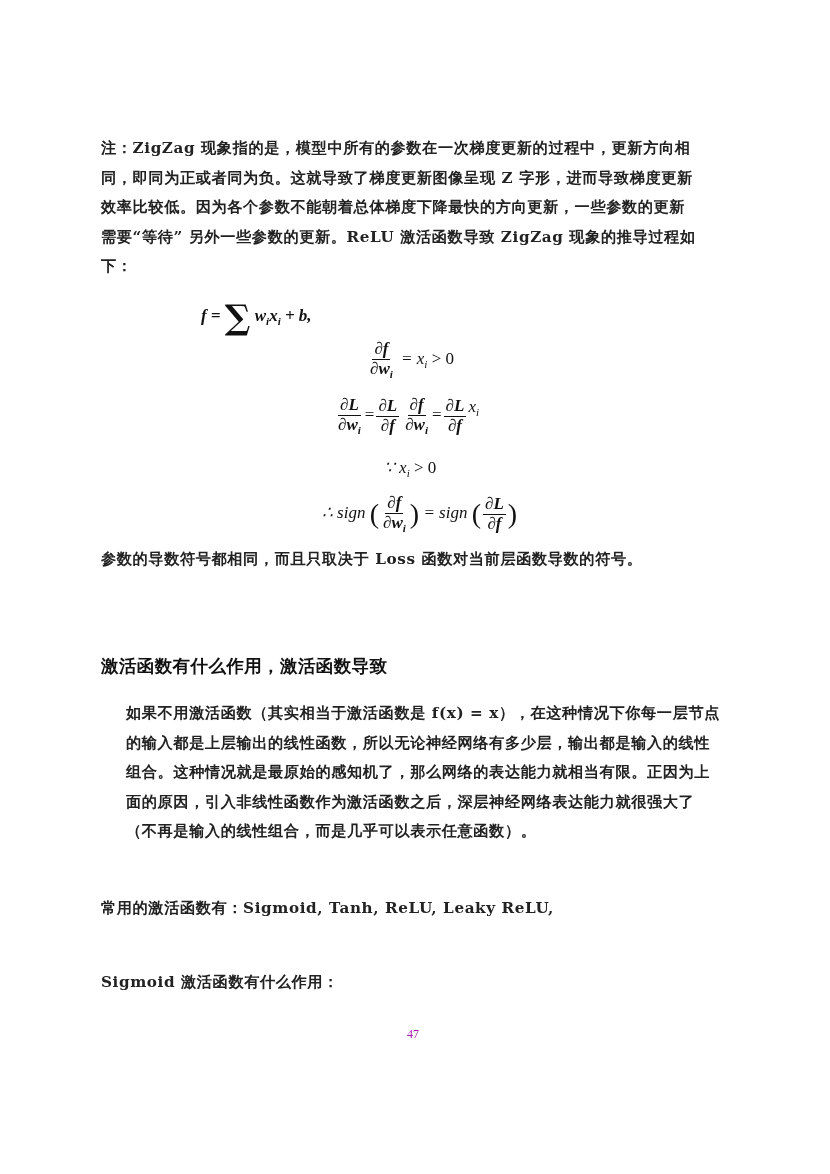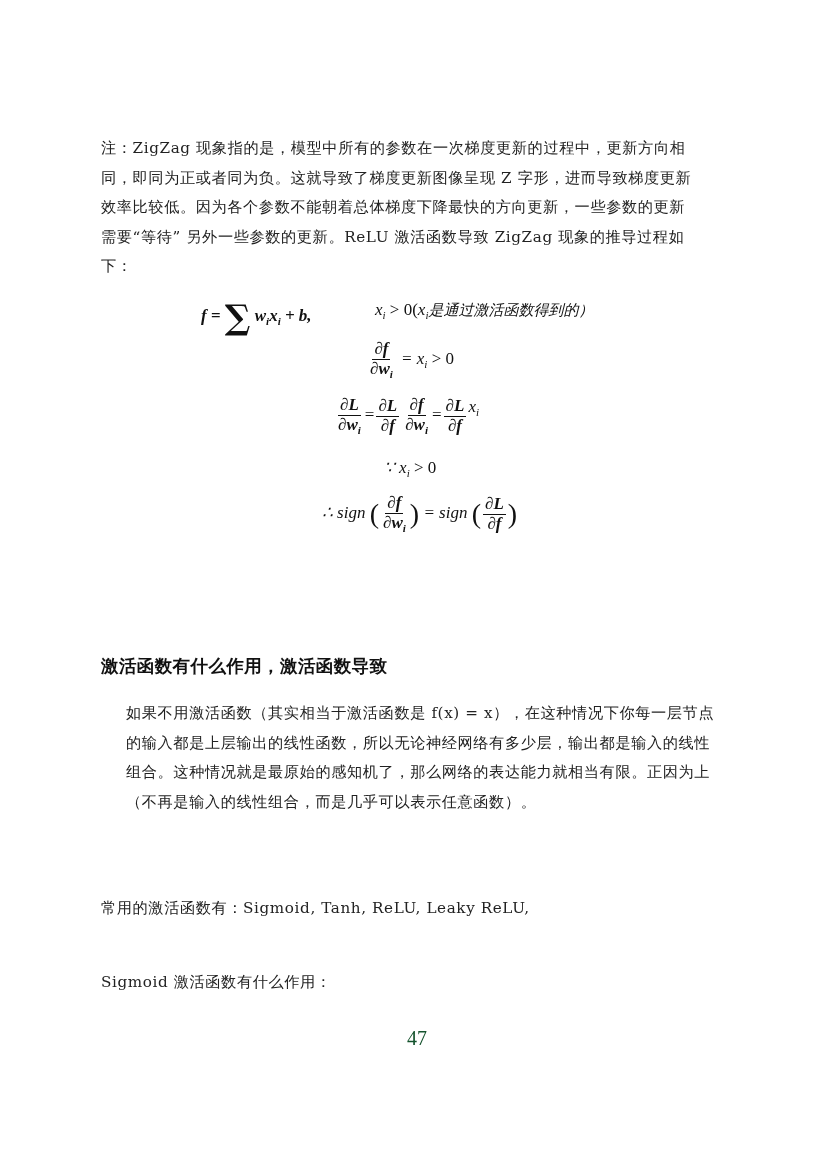--- a/index.html
+++ b/index.html
@@ -6,7 +6,7 @@
   body { width: 830px; height: 1174px; position: relative; overflow: hidden; color: #1a1a1a; }
   .page { position: absolute; left: 0; top: 0; width: 830px; height: 1174px; background: #fff; }
   .para { position: absolute; left: 101px; width: 622px; font-family: "DejaVu Serif", "Liberation Serif", serif; font-size: 15.2px; line-height: 29.5px; letter-spacing: 0.6px; color: #222; text-align: justify; }
-  .para .line { display: block; white-space: nowrap; }
+  .para .line { display: block; white-space: nowrap; font-weight: bold; }
   .math { font-family: "Liberation Serif", "DejaVu Serif", serif; font-style: italic; color: #111; }
   .eq { position: absolute; font-family: "Liberation Serif", "DejaVu Serif", serif; font-size: 17px; color: #111; white-space: nowrap; }
   .eq .up { font-style: normal; }

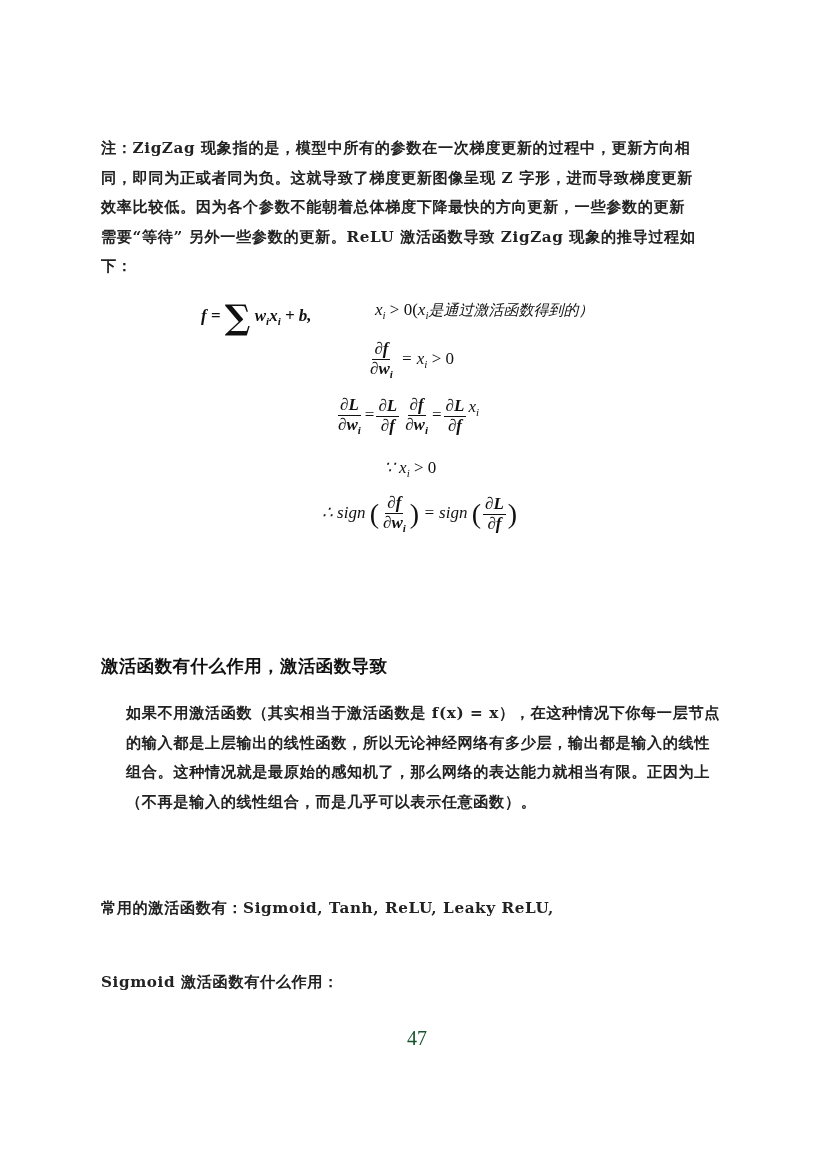--- a/index.html
+++ b/index.html
@@ -40,10 +40,6 @@
     <span class="sigma">∑</span>
     <span class="math">w</span><sub>i</sub><span class="math">x</span><sub>i</sub>
     <span class="math">+ b,</span>
-  </div>
-  <div class="eq" style="left:375px; top:300px;">
-    <span class="math">x</span><sub>i</sub>
-    <span class="up">&gt; 0(</span><span class="math">x</span><sub>i</sub><span class="cn-ital">是通过激活函数得到的）</span>
   </div>
 
   <div class="eq" style="left:366px; top:340px;">

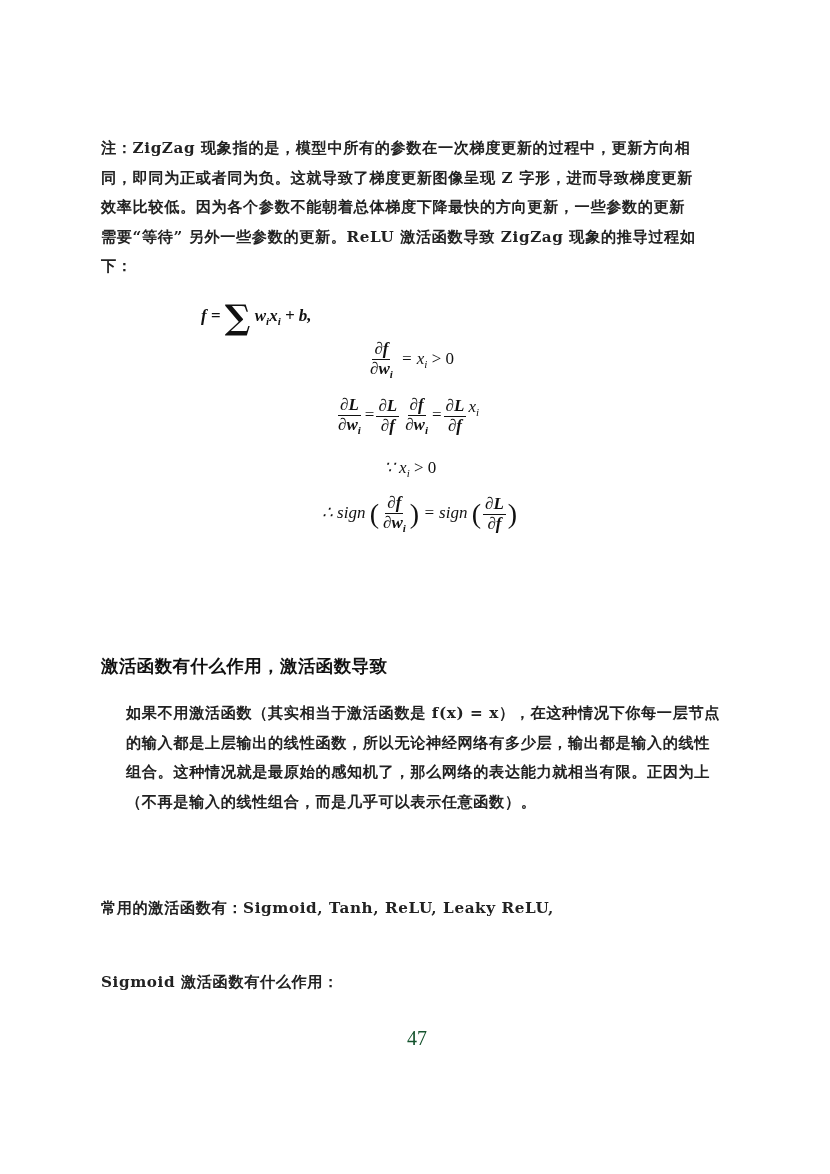--- a/index.html
+++ b/index.html
@@ -84,6 +84,7 @@
   </div>
 
   <div class="para" style="top:545px;">
+    <span class="line">参数的导数符号都相同，而且只取决于 Loss  函数对当前层函数导数的符号。</span>
   </div>
 
   <div class="heading">激活函数有什么作用，激活函数导致</div>

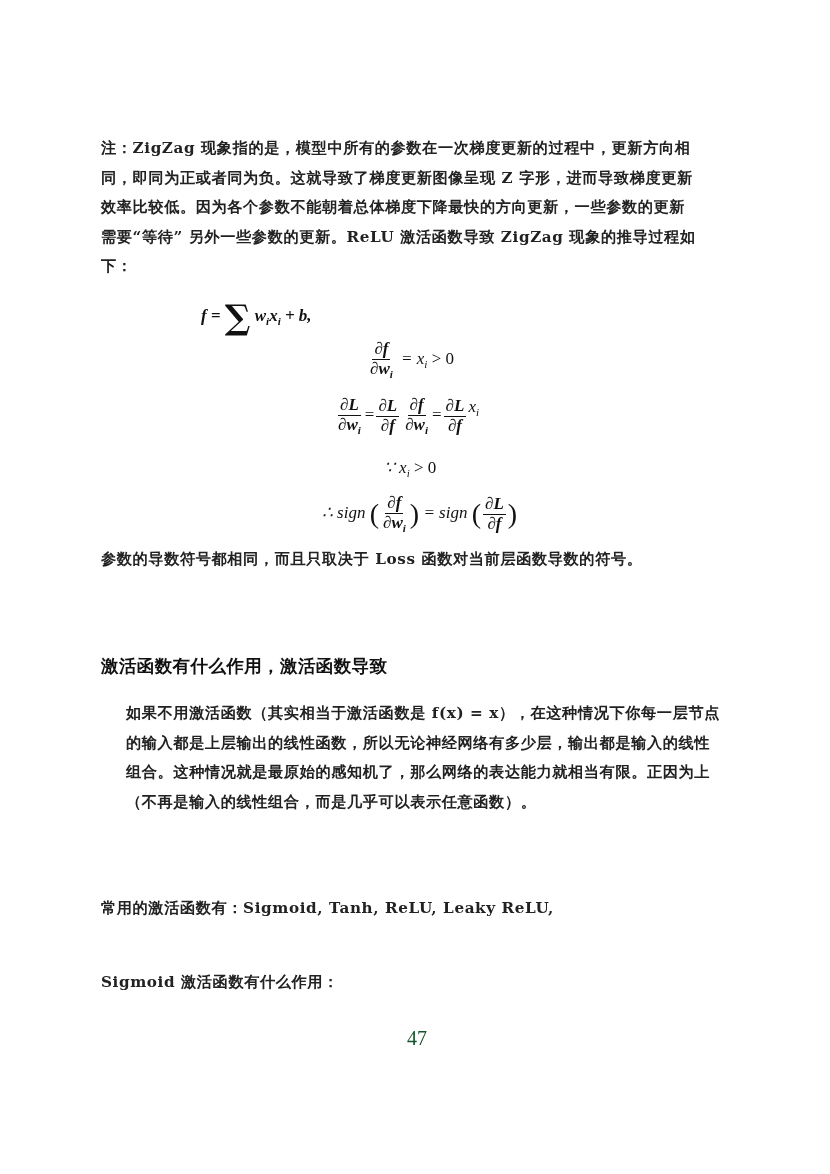--- a/index.html
+++ b/index.html
@@ -93,6 +93,7 @@
     <span class="line">如果不用激活函数（其实相当于激活函数是 f(x) = x），在这种情况下你每一层节点</span>
     <span class="line">的输入都是上层输出的线性函数，所以无论神经网络有多少层，输出都是输入的线性</span>
     <span class="line">组合。这种情况就是最原始的感知机了，那么网络的表达能力就相当有限。正因为上</span>
+    <span class="line">面的原因，引入非线性函数作为激活函数之后，深层神经网络表达能力就很强大了</span>
     <span class="line">（不再是输入的线性组合，而是几乎可以表示任意函数）。</span>
   </div>
 

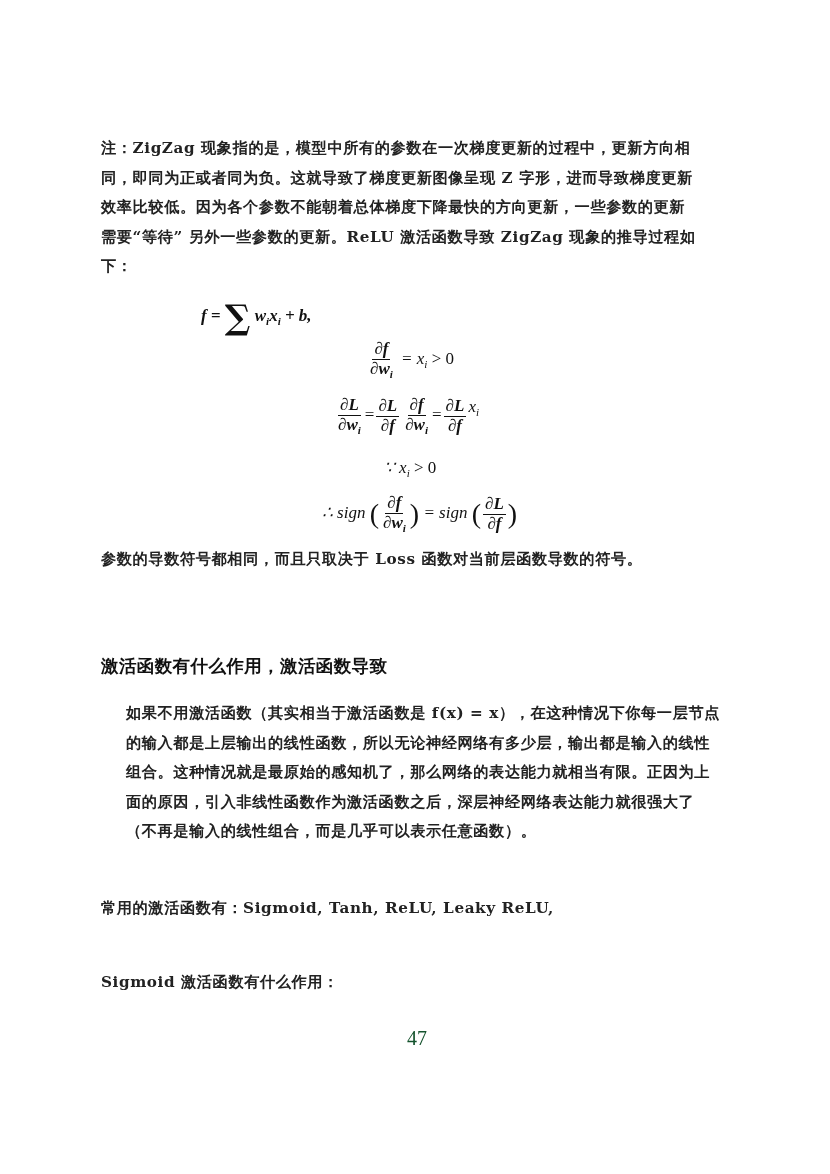--- a/index.html
+++ b/index.html
@@ -17,7 +17,7 @@
   .sigma { font-size: 34px; font-style: normal; vertical-align: middle; font-family: "DejaVu Serif", serif; }
   sub { font-size: 11px; font-style: italic; }
   .heading { position: absolute; left: 101px; top: 654px; font-family: "DejaVu Sans", "Liberation Sans", sans-serif; font-weight: bold; font-size: 17.5px; letter-spacing: 0.4px; color: #111; white-space: nowrap; }
-  .page-num { position: absolute; left: 407px; top: 1027px; font-family: "Liberation Serif", serif; font-size: 20px; color: #14532d; }
+  .page-num { position: absolute; left: 407px; top: 1027px; font-family: "Liberation Serif", serif; font-size: 12px; color: #a21caf; }
   .watermark { position: absolute; right: 15px; top: 1212px; font-family: "DejaVu Sans", sans-serif; font-size: 11px; color: #8a8a8a; }
   .cn-ital { font-family: "DejaVu Sans", sans-serif; font-style: italic; font-size: 15px; }
 </style>

